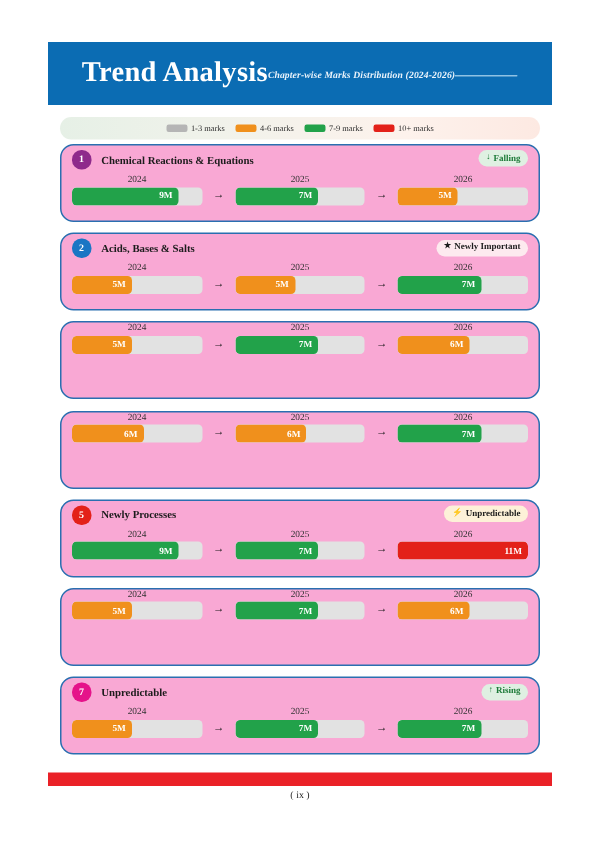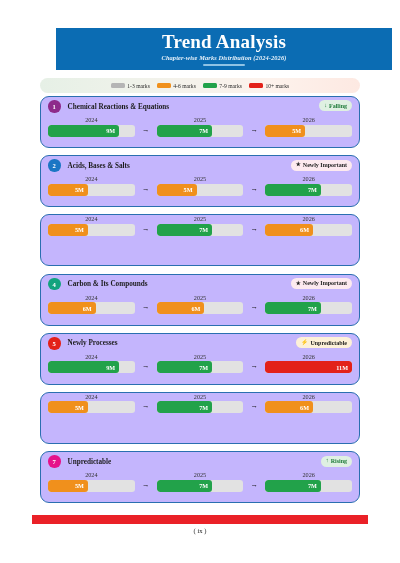--- a/index.html
+++ b/index.html
@@ -12,8 +12,8 @@
   
   .header{
     position:absolute;left:32px;top:28px;width:336px;height:42px;
-    background:#0b6cb3;display:flex;flex-direction:column;
-    align-items:center;justify-content:center;margin-left:24px;
+    background:#0b6cb3;display:flex;flex-direction:row;
+    align-items:center;justify-content:center;
   }
   .header-title{
     font-family:"Liberation Serif",serif;font-weight:bold;

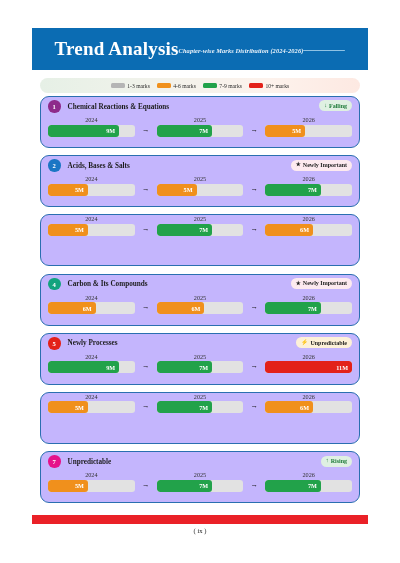--- a/index.html
+++ b/index.html
@@ -42,7 +42,7 @@
   .cards{position:absolute;left:40px;top:96px;width:320px;}
   .card{
     position:relative;box-sizing:border-box;width:320px;height:52px;
-    border:0.9px solid #2a6fb0;border-radius:9px;background:#c4b5fd;
+    border:0.9px solid #2a6fb0;border-radius:9px;background:#f9a8d4;
     margin-bottom:7.2px;
   }
   .card-top{

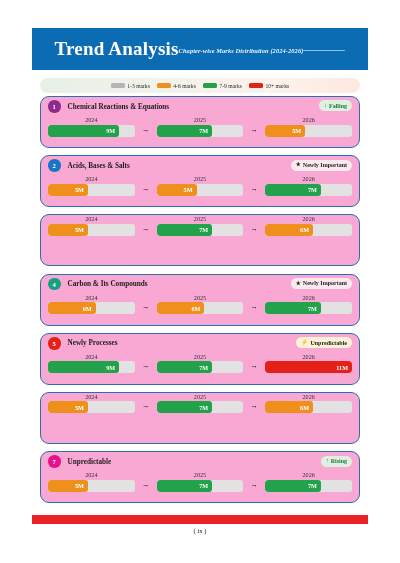--- a/index.html
+++ b/index.html
@@ -238,14 +238,6 @@
         </div>
       </div>
       <div class="card">
-        <div class="card-top">
-          <div class="num" style="background: rgb(18, 163, 126);">4</div>
-          <div class="chapter-title">Carbon &amp; Its Compounds</div>
-          <div class="badge" style="background: rgb(253, 234, 239); color: rgb(28, 28, 28);">
-            <span class="badge-ico">★</span>
-            <span>Newly Important</span>
-          </div>
-        </div>
         <div class="years">
           <div class="ycol">
             <div class="ylabel">2024</div>

